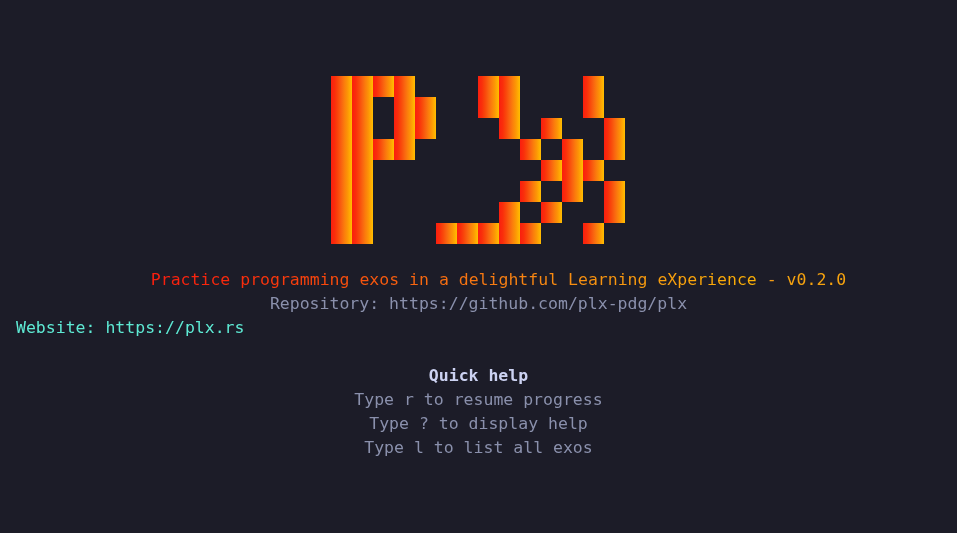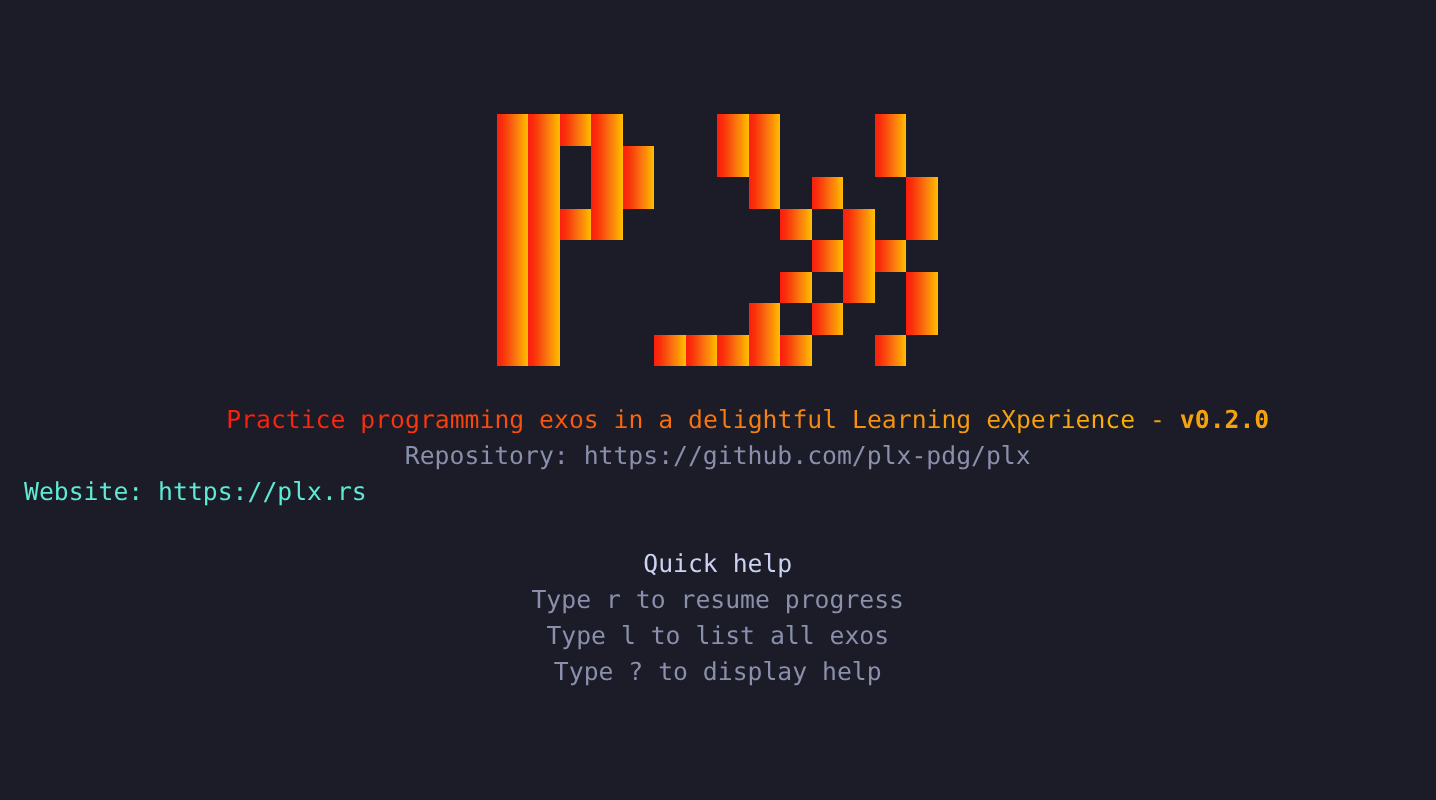--- a/index.html
+++ b/index.html
@@ -78,7 +78,7 @@
   }
   #tagline-line .version {
     color: #f5a20f;
-    font-weight: bold;
+    font-weight: normal;
   }
 
   #repo-line {

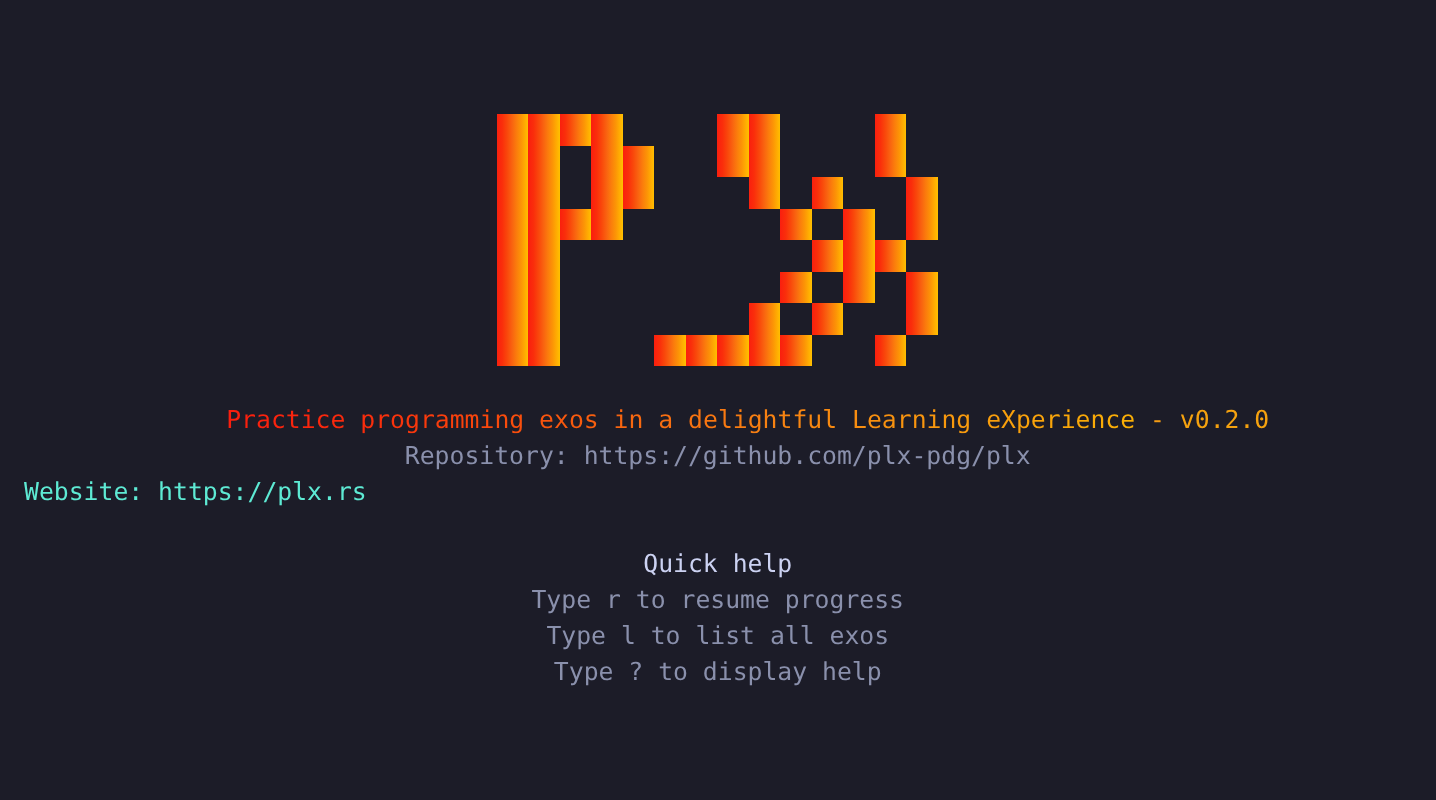--- a/index.html
+++ b/index.html
@@ -109,7 +109,7 @@
     width: 806px;
     text-align: center;
     color: #ccd2f2;
-    font-weight: normal;
+    font-weight: bold;
     font-size: 16.5px;
     line-height: 24px;
     white-space: pre;

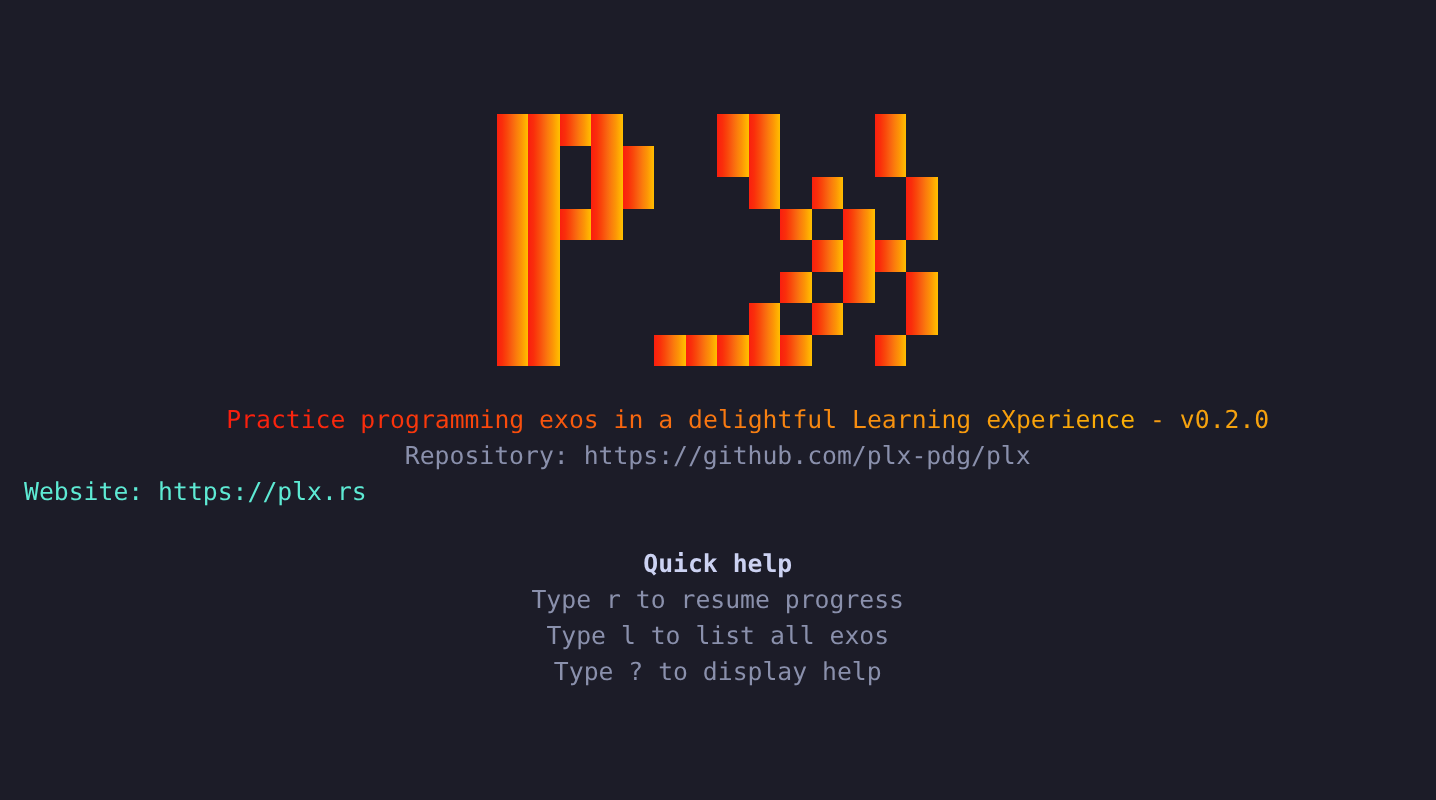--- a/index.html
+++ b/index.html
@@ -214,8 +214,8 @@
 
   <div id="help-list">
       <div class="help-line">Type r to resume progress</div>
+      <div class="help-line">Type ? to display help</div>
       <div class="help-line">Type l to list all exos</div>
-      <div class="help-line">Type ? to display help</div>
     </div>
 
 </div>

